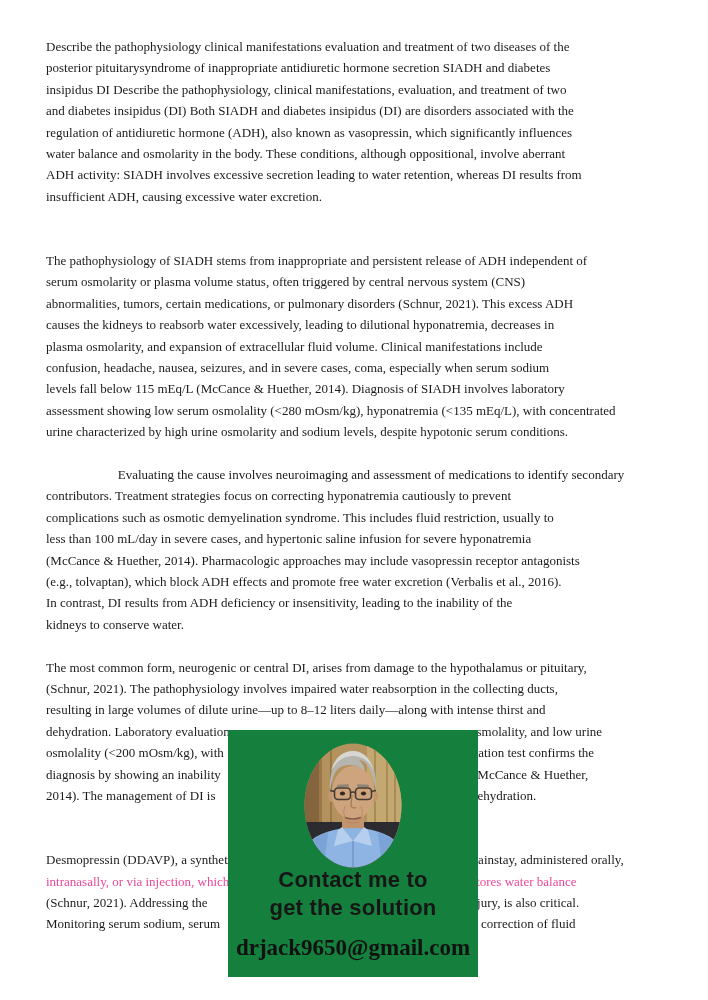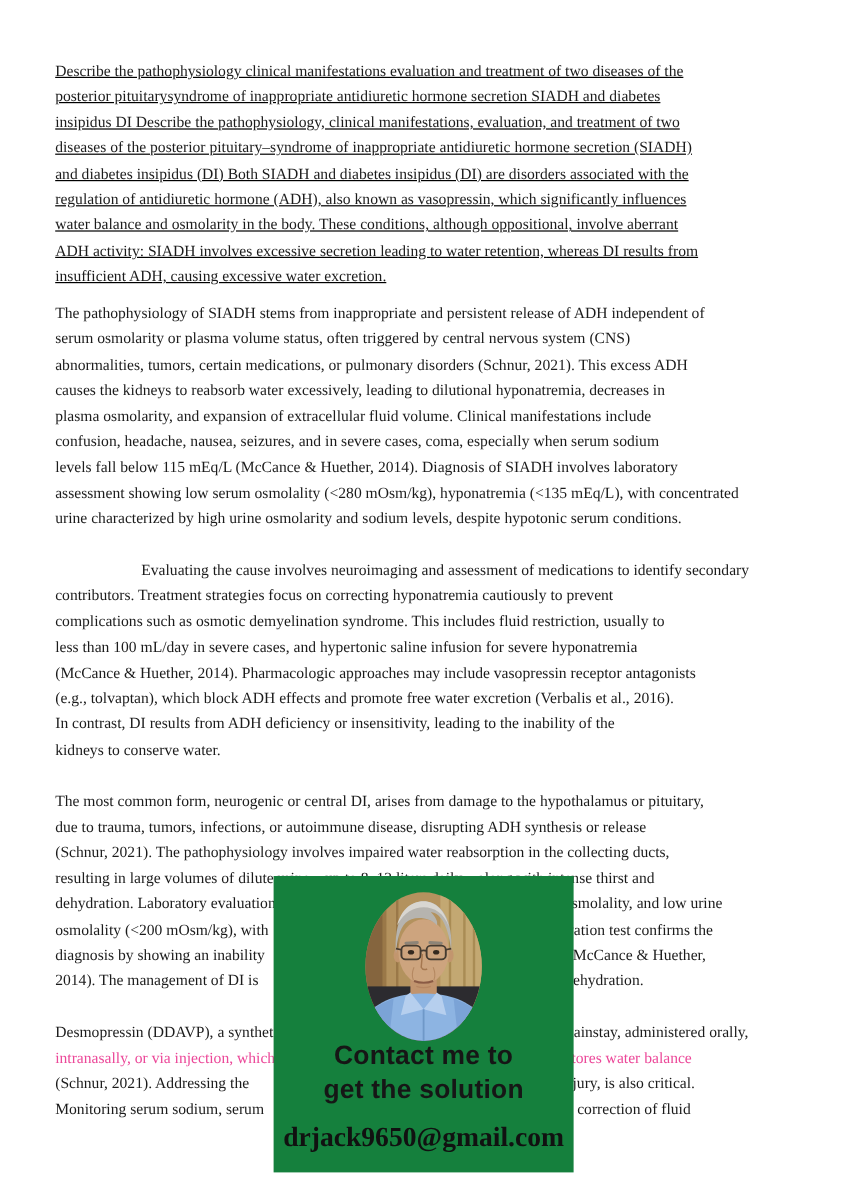--- a/index.html
+++ b/index.html
@@ -25,7 +25,7 @@
 <div class="page" style="background: rgb(255, 255, 255);">
 
   <div class="doc-text">
-      <div class="paragraph" style="top: 48px; text-decoration: underline;">
+      <div class="paragraph" style="top: 36px;">
         <div class="line" style="color: rgb(27, 27, 27);">Describe the pathophysiology clinical manifestations evaluation and treatment of two diseases of the</div>
         <div class="line" style="color: rgb(27, 27, 27);">posterior pituitarysyndrome of inappropriate antidiuretic hormone secretion SIADH and diabetes</div>
         <div class="line" style="color: rgb(27, 27, 27);">insipidus DI Describe the pathophysiology, clinical manifestations, evaluation, and treatment of two</div>

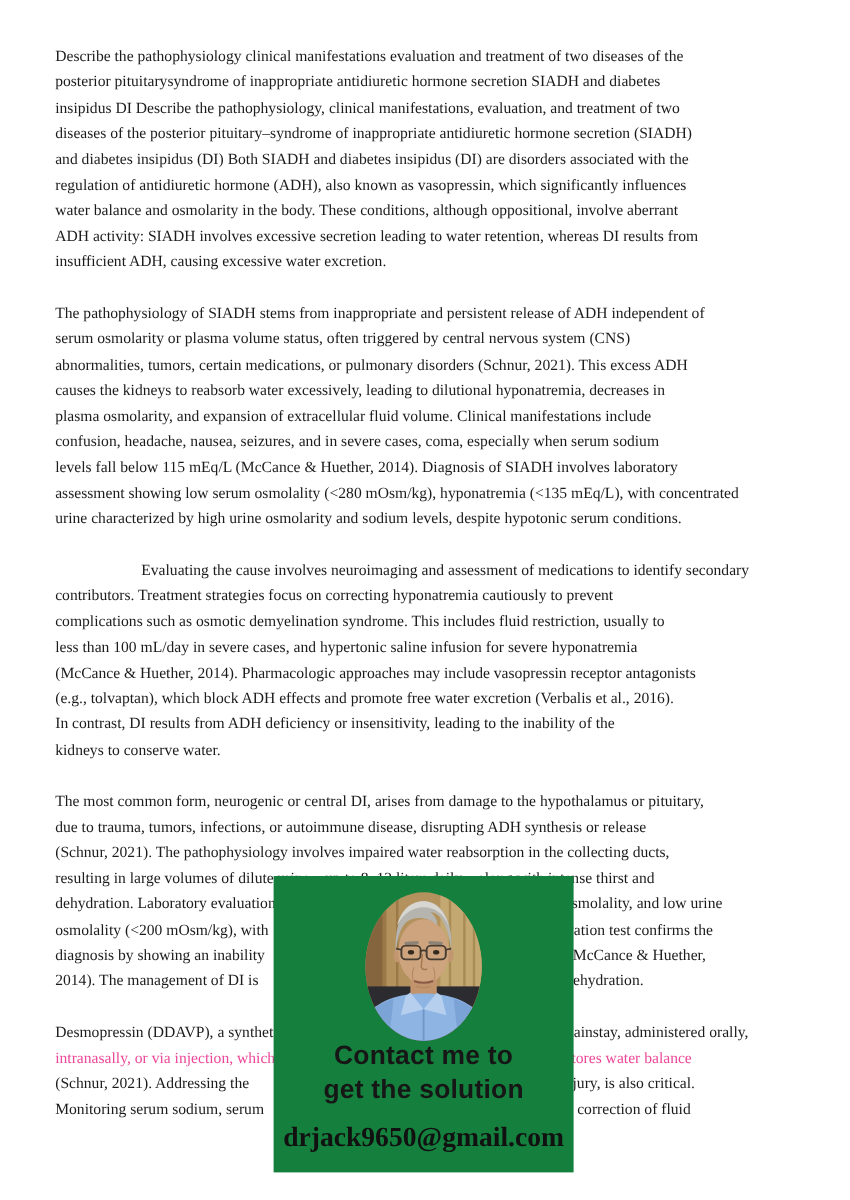--- a/index.html
+++ b/index.html
@@ -29,7 +29,6 @@
         <div class="line" style="color: rgb(27, 27, 27);">Describe the pathophysiology clinical manifestations evaluation and treatment of two diseases of the</div>
         <div class="line" style="color: rgb(27, 27, 27);">posterior pituitarysyndrome of inappropriate antidiuretic hormone secretion SIADH and diabetes</div>
         <div class="line" style="color: rgb(27, 27, 27);">insipidus DI Describe the pathophysiology, clinical manifestations, evaluation, and treatment of two</div>
-        <div class="line" style="color: rgb(27, 27, 27);">diseases of the posterior pituitary–syndrome of inappropriate antidiuretic hormone secretion (SIADH)</div>
         <div class="line" style="color: rgb(27, 27, 27);">and diabetes insipidus (DI) Both SIADH and diabetes insipidus (DI) are disorders associated with the</div>
         <div class="line" style="color: rgb(27, 27, 27);">regulation of antidiuretic hormone (ADH), also known as vasopressin, which significantly influences</div>
         <div class="line" style="color: rgb(27, 27, 27);">water balance and osmolarity in the body. These conditions, although oppositional, involve aberrant</div>

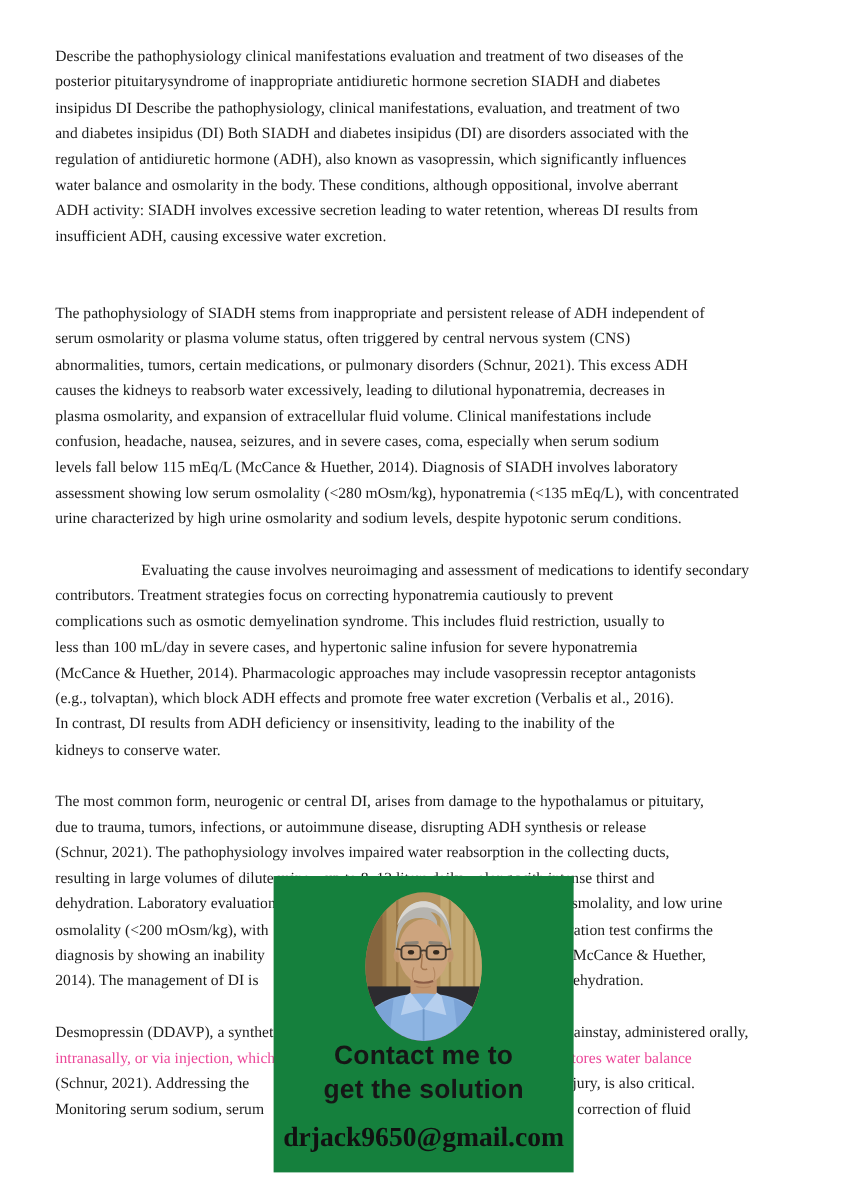--- a/index.html
+++ b/index.html
@@ -58,7 +58,6 @@
       </div>
       <div class="paragraph" style="top: 656.6px;">
         <div class="line" style="color: rgb(27, 27, 27);">The most common form, neurogenic or central DI, arises from damage to the hypothalamus or pituitary,</div>
-        <div class="line" style="color: rgb(27, 27, 27);">due to trauma, tumors, infections, or autoimmune disease, disrupting ADH synthesis or release</div>
         <div class="line" style="color: rgb(27, 27, 27);">(Schnur, 2021). The pathophysiology involves impaired water reabsorption in the collecting ducts,</div>
         <div class="line" style="color: rgb(27, 27, 27);">resulting in large volumes of dilute urine—up to 8–12 liters daily—along with intense thirst and</div>
         <div class="line" style="color: rgb(27, 27, 27);"><span>dehydration. Laboratory evaluation</span><span class="frag-right" style="left: 424px;">osmolality, and low urine</span></div>

